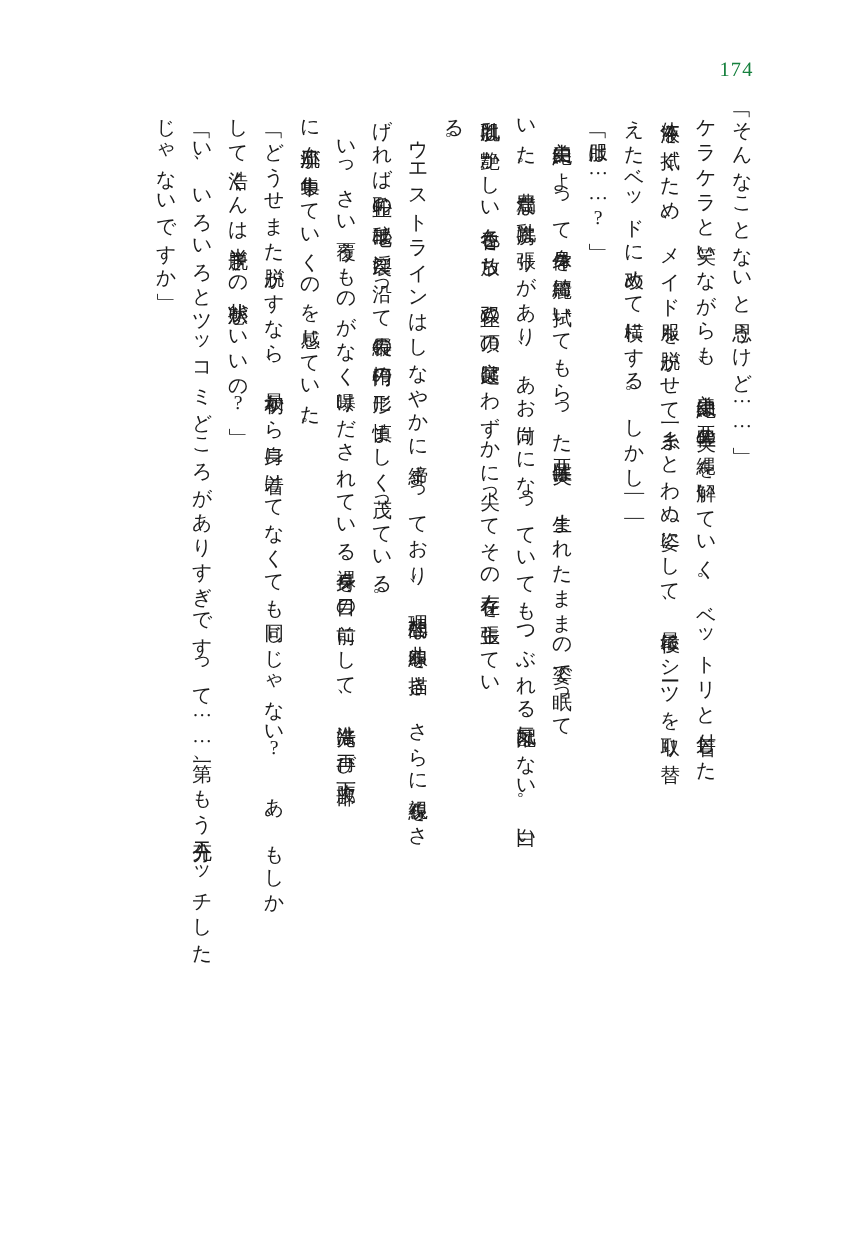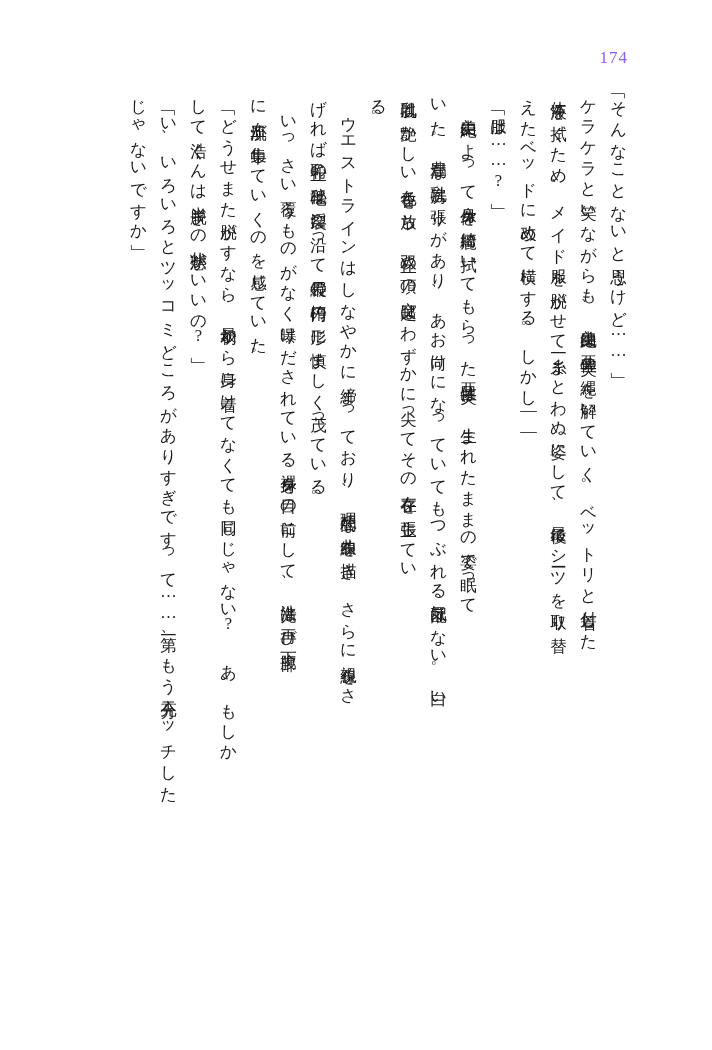--- a/index.html
+++ b/index.html
@@ -28,7 +28,7 @@
     font-size: 17px;
     letter-spacing: 1px;
     font-family: "Liberation Serif", "DejaVu Serif", serif;
-    color: #8b5cf6;
+    color: #15803d;
   }
   .body-text {
     position: absolute;

